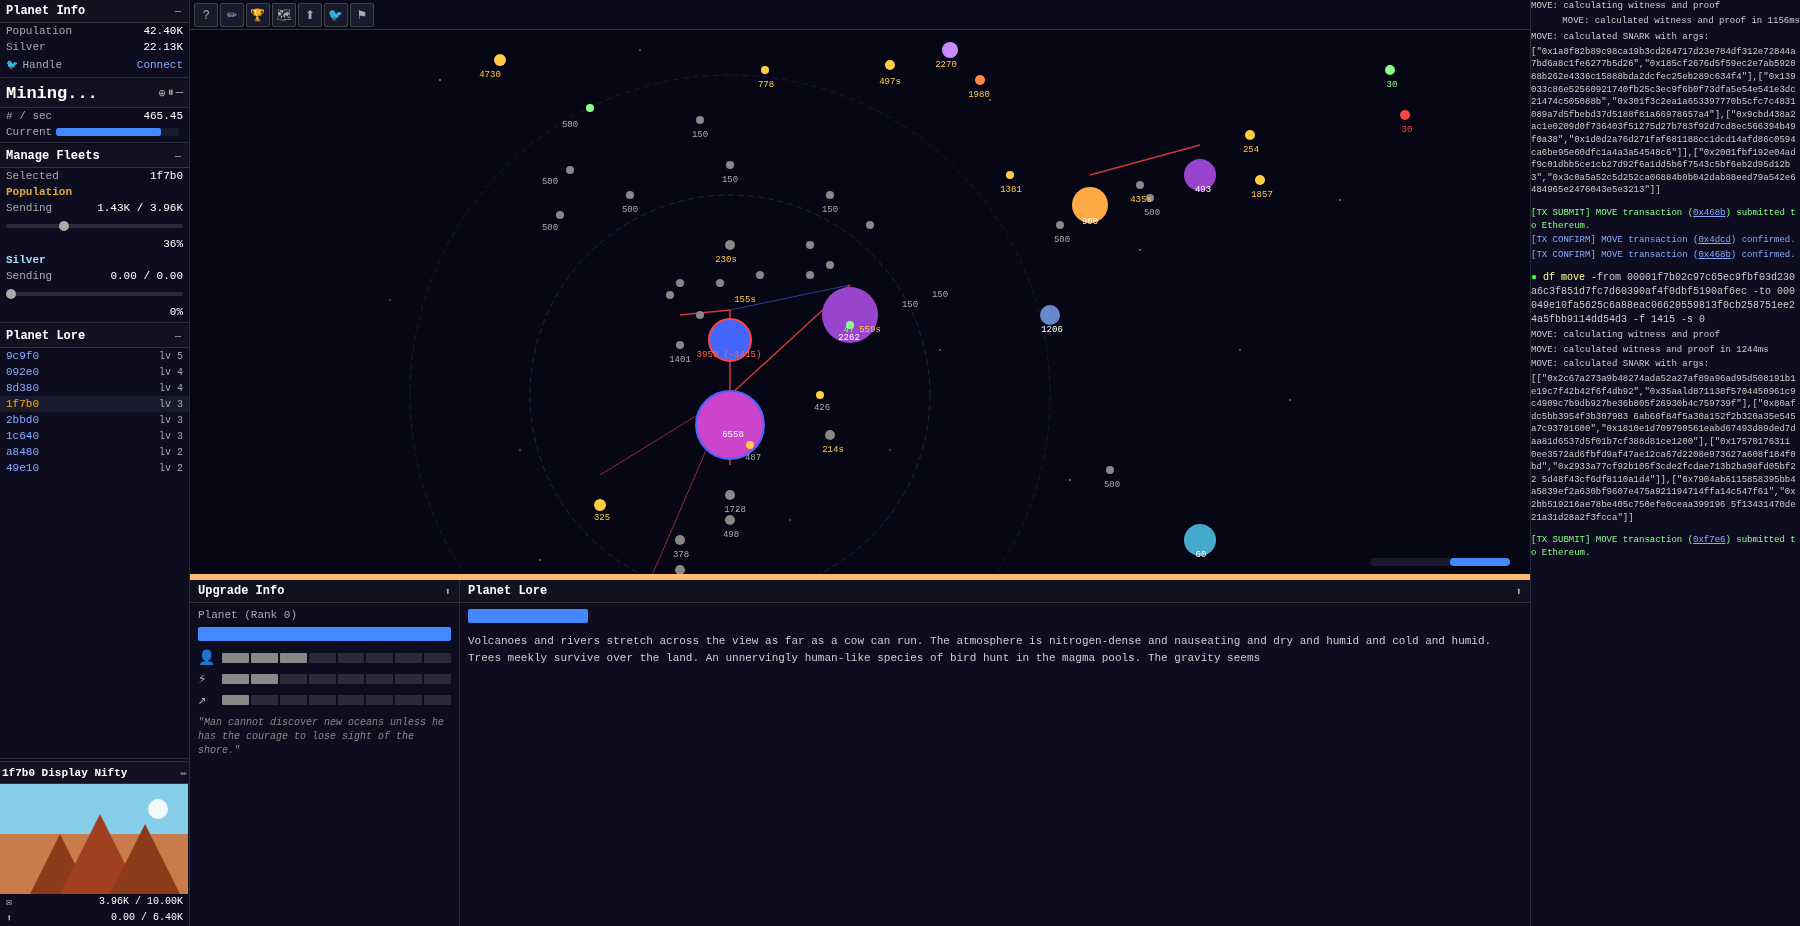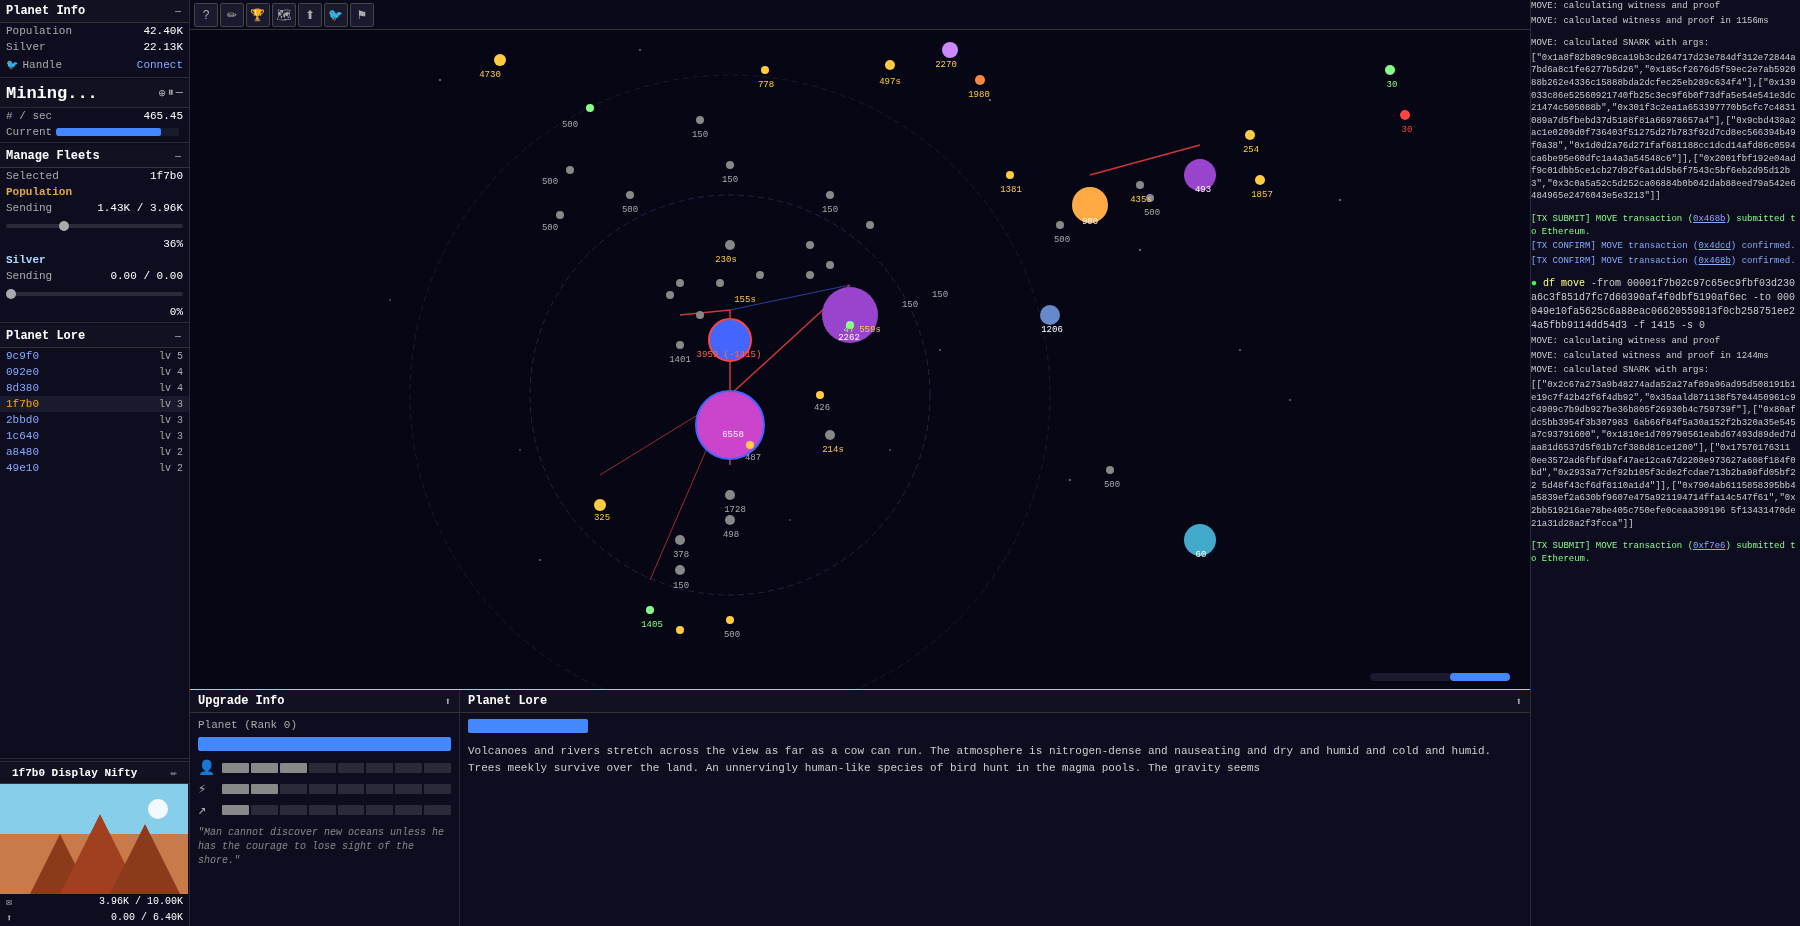--- a/index.html
+++ b/index.html
@@ -712,7 +712,7 @@
 
   <div class="right-col" id="log-panel">
   <div style="margin-bottom: 2px; word-break: break-all; line-height: 1.4; font-size: 9px;"><span style="color:#ccc">MOVE: calculating witness and proof</span></div>
-      <div style="margin-bottom: 10px; word-break: break-all; line-height: 1.4; font-size: 9px;"><span style="color:#ccc">MOVE: calculated witness and proof in 1156ms</span></div>
+      <div style="margin-bottom: 4px; word-break: break-all; line-height: 1.4; font-size: 9px; text-align: right;"><span style="color:#ccc">MOVE: calculated witness and proof in 1156ms</span></div>
       <div style="margin-bottom: 2px; word-break: break-all; line-height: 1.4; font-size: 9px;"><span style="color:#ccc">MOVE: calculated SNARK with args:</span></div>
       <div style="margin-bottom: 2px; word-break: break-all; line-height: 1.4; font-size: 9px;"><span style="color:#ccc">["0x1a8f82b89c98ca19b3cd264717d23e784df312e72844a7bd6a8c1fe6277b5d26","0x185cf2676d5f59ec2e7ab592088b262e4336c15888bda2dcfec25eb289c634f4"],["0x139033c86e52560921740fb25c3ec9f6b0f73dfa5e54e541e3dc21474c505088b","0x301f3c2ea1a653397770b5cfc7c4831089a7d5fbebd37d5188f81a66978657a4"],["0x9cbd438a2ac1e0209d0f736403f51275d27b783f92d7cd8ec566394b49f0a38","0x1d0d2a76d271faf681188cc1dcd14afd86c0594ca6be95e60dfc1a4a3a54548c6"]],["0x2001fbf192e04adf9c01dbb5ce1cb27d92f6a1dd5b6f7543c5bf6eb2d95d12b3","0x3c0a5a52c5d252ca06884b0b042dab88eed79a542e6484965e2476043e5e3213"]]</span></div>
       <div style="height: 8px;"></div>

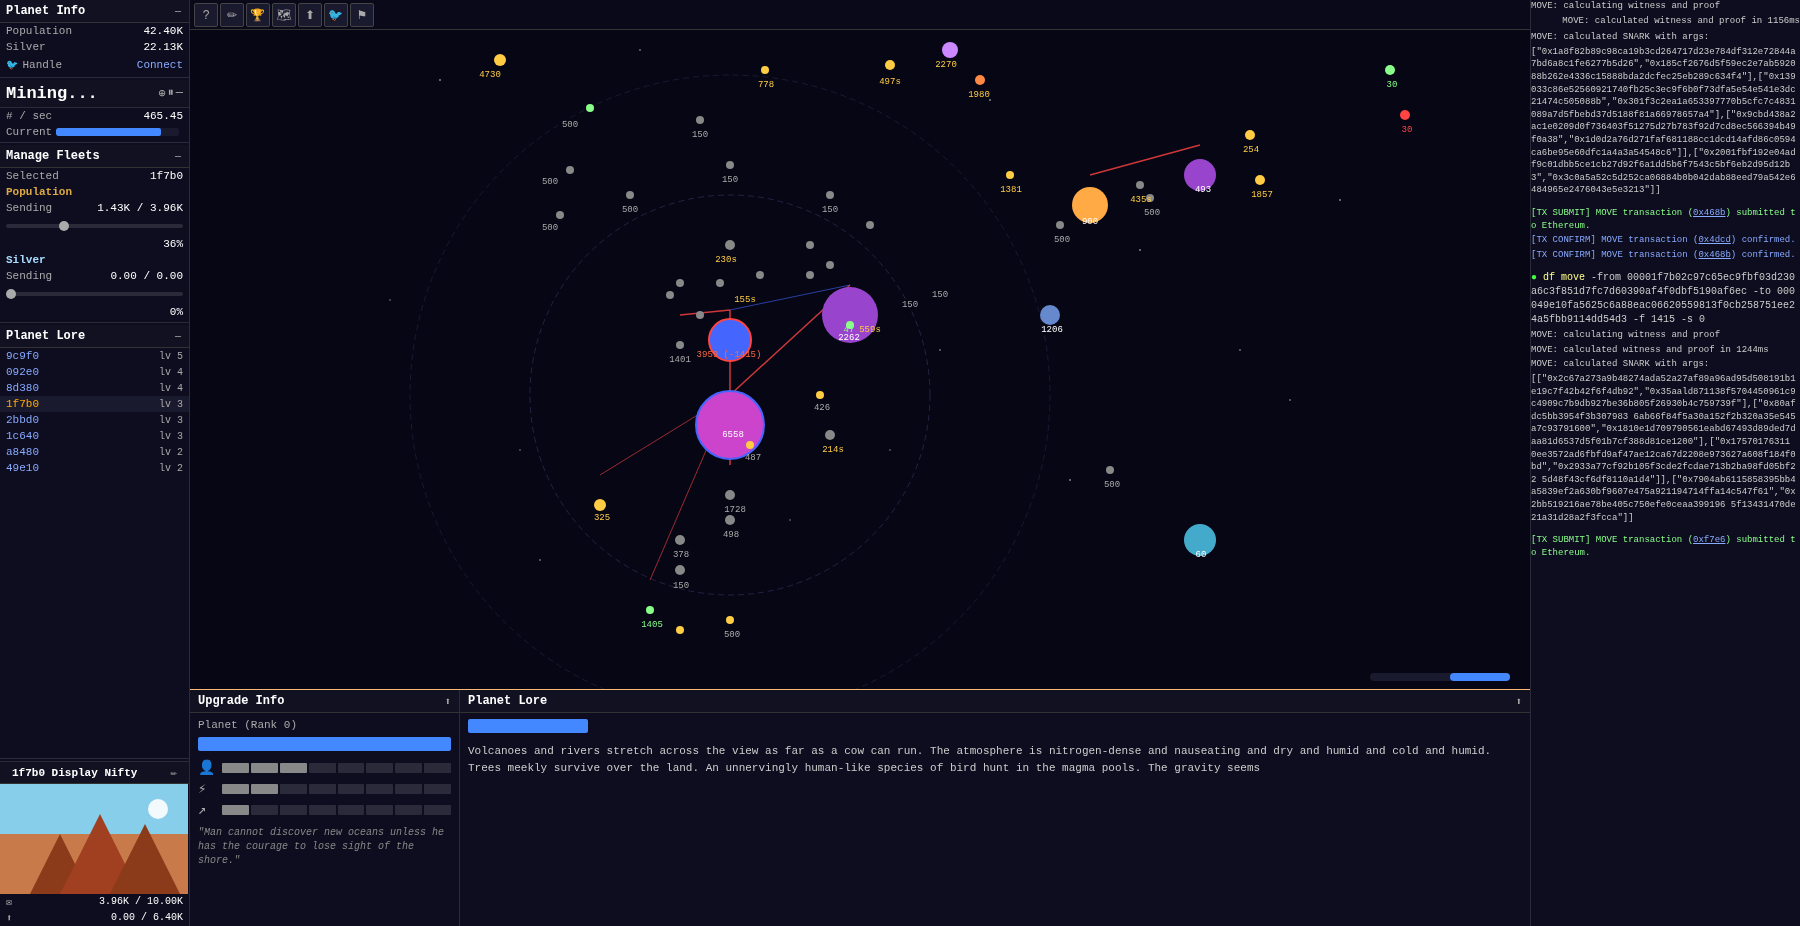--- a/index.html
+++ b/index.html
@@ -316,9 +316,9 @@
     }
 
     .center-bottom {
-      height: 237px;
-      display: flex;
-      border-top: 1px solid #fdba74;
+      height: 352px;
+      display: flex;
+      border-top: 6px solid #fdba74;
       flex-shrink: 0;
       justify-content: flex-end;
     }

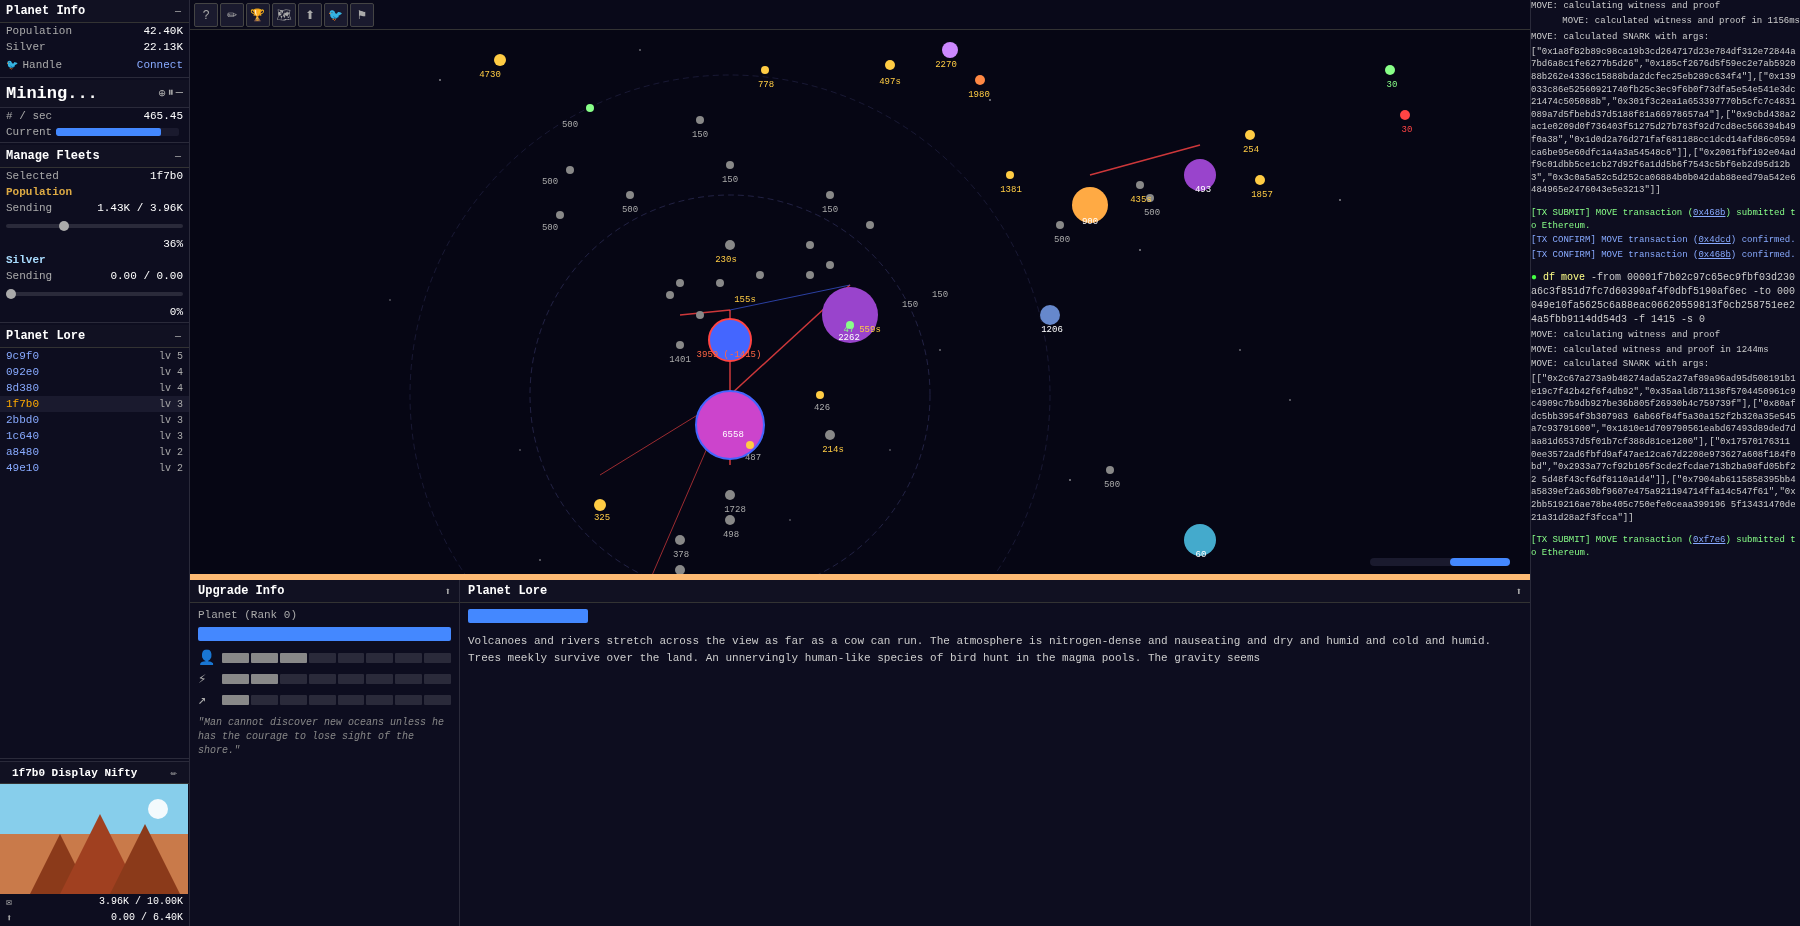--- a/index.html
+++ b/index.html
@@ -148,7 +148,7 @@
       display: flex;
       align-items: center;
       justify-content: space-between;
-      padding: 4px 12px;
+      padding: 4px 2px;
       background: #111122;
       border-bottom: 1px solid #333;
     }

